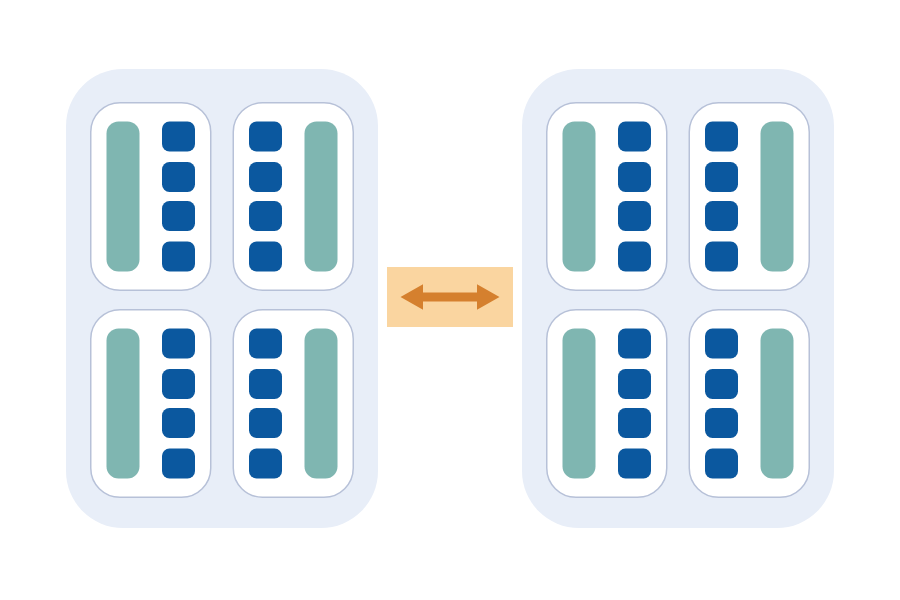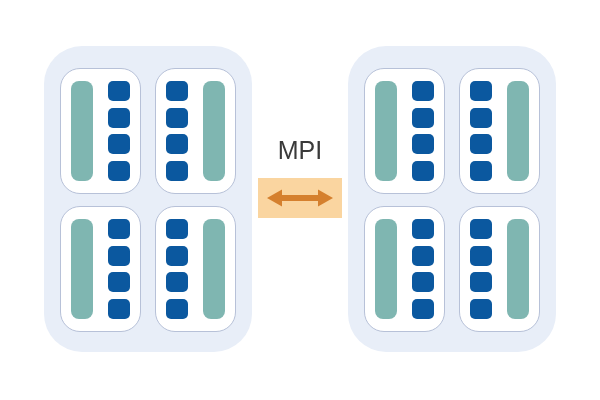--- a/index.html
+++ b/index.html
@@ -133,7 +133,6 @@
       </div>
     </div>
 
-  <div class="mpi-label">MPI</div>
 
   <div class="link-box">
     <svg class="arrow-svg" width="68" height="24" viewBox="0 0 68 24" xmlns="http://www.w3.org/2000/svg">

